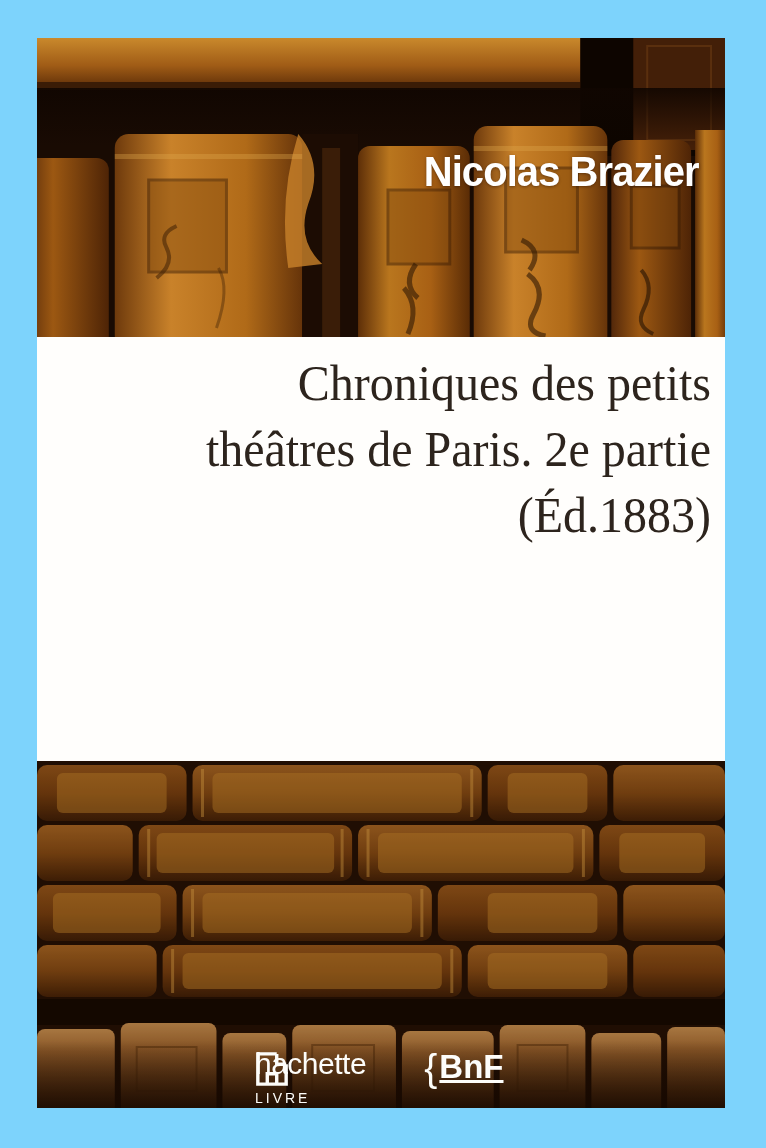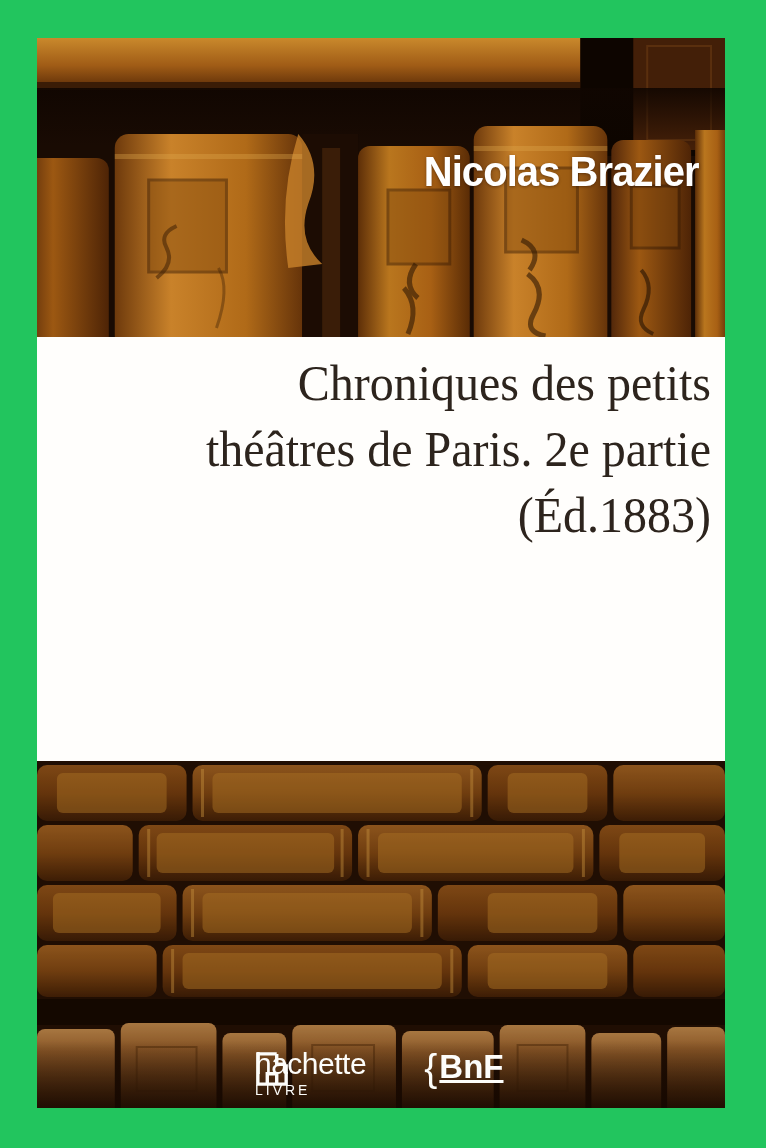--- a/index.html
+++ b/index.html
@@ -6,7 +6,7 @@
   .page{
     position:relative;
     width:766px;height:1148px;
-    background:#22c55e;
+    background:#7dd3fc;
     overflow:hidden;
     font-family:"Liberation Sans", sans-serif;
   }

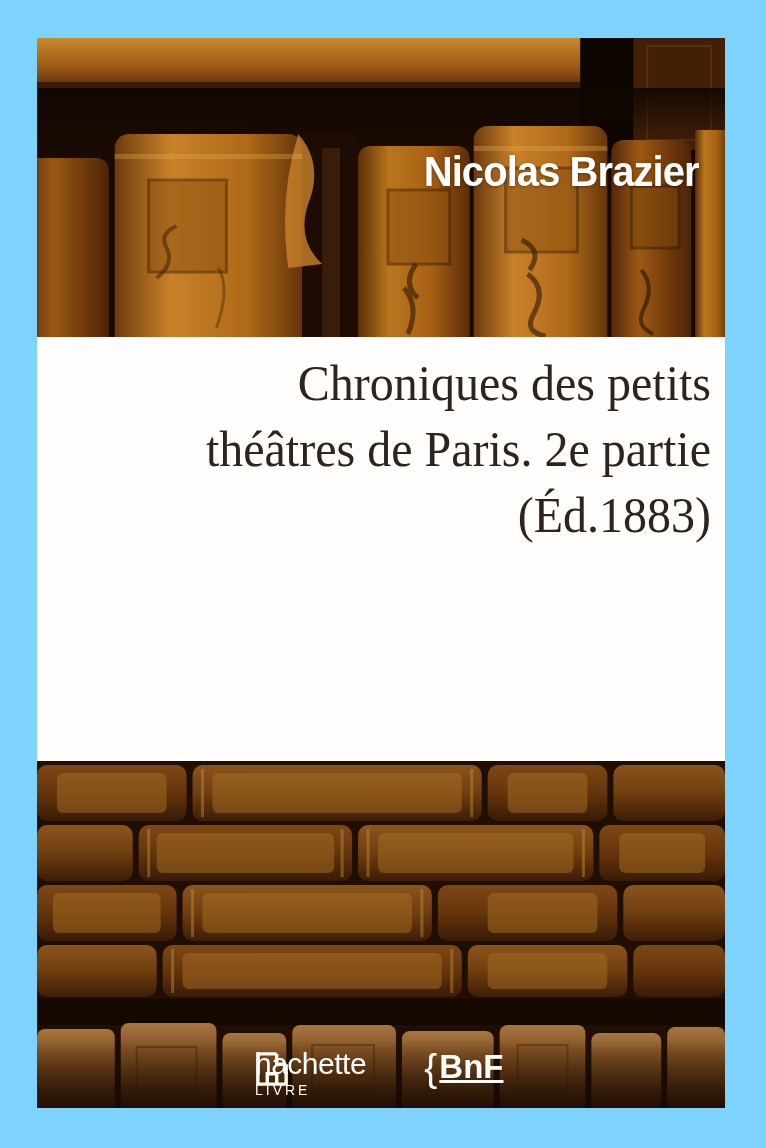--- a/index.html
+++ b/index.html
@@ -50,7 +50,7 @@
   .hachette-mark{width:34px;height:36px;margin-top:2px;}
   .hachette-text{display:flex;flex-direction:column;line-height:1;}
   .hachette-name{font-size:30px;letter-spacing:-.5px;font-weight:normal;}
-  .hachette-sub{font-size:14px;letter-spacing:3px;margin-top:4px;font-weight:normal;}
+  .hachette-sub{font-size:14px;letter-spacing:3px;margin-top:12px;font-weight:normal;}
   .logo-bnf{
     position:absolute;left:388px;top:1px;
     display:flex;align-items:flex-start;color:#fdfdfa;

